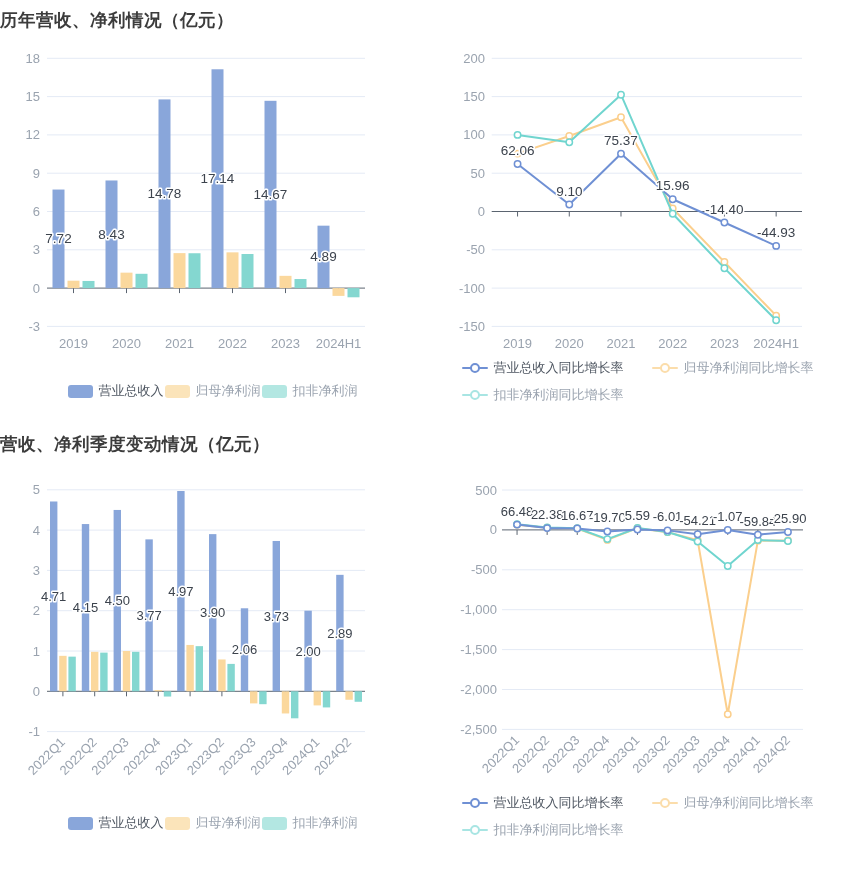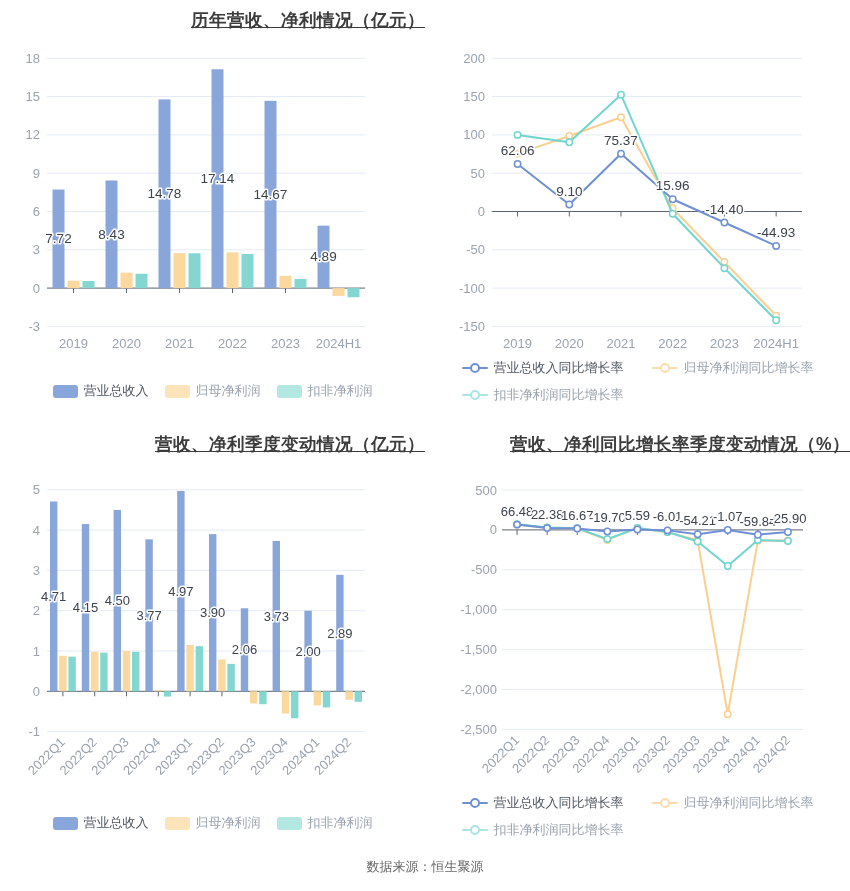--- a/index.html
+++ b/index.html
@@ -6,8 +6,8 @@
   #stage{position:relative;width:850px;height:891px;background:#fff;overflow:hidden;
          font-family:"Liberation Sans","DejaVu Sans",sans-serif;}
   .panel{position:absolute;}
-  .chart-title{position:absolute;left:0;right:0;text-align:right;font-size:17.5px;
-               font-weight:bold;color:#3c3c3c;letter-spacing:.5px;text-decoration:underline;}
+  .chart-title{position:absolute;left:0;right:0;text-align:left;font-size:17.5px;
+               font-weight:bold;color:#3c3c3c;letter-spacing:.5px;}
   svg.plot{position:absolute;left:0;top:0;}
   .tick{fill:#9aa3af;font-size:13px;}
   .vlabel{fill:#3c434d;stroke:#ffffff;stroke-width:3px;paint-order:stroke;stroke-linejoin:round;}

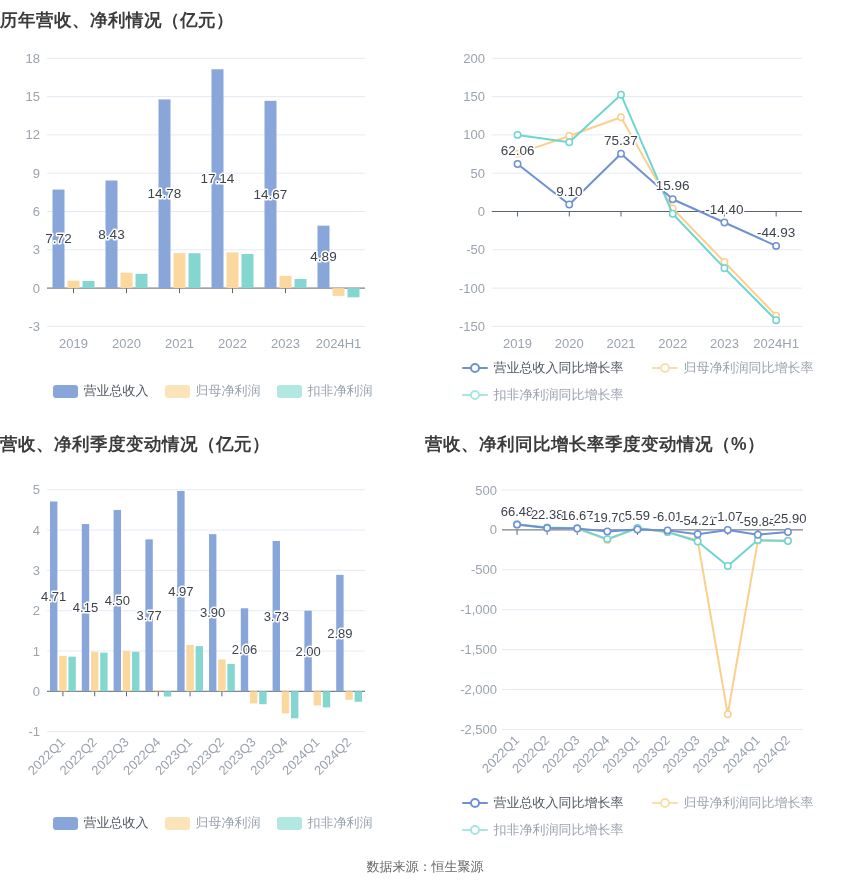--- a/index.html
+++ b/index.html
@@ -15,7 +15,7 @@
   .lw{width:max-content;margin:0 auto;}
   .lrow{display:flex;align-items:center;gap:28px;}
   .lrow + .lrow{margin-top:9px;}
-  .one{display:flex;justify-content:center;align-items:center;gap:16px;}
+  .one{display:flex;justify-content:center;align-items:center;gap:1px;}
   .li{display:flex;align-items:center;gap:6px;cursor:pointer;}
   .ll{font-size:13px;color:#9aa3af;white-space:nowrap;}
   .sw{display:inline-block;width:25px;height:13px;border-radius:3px;}

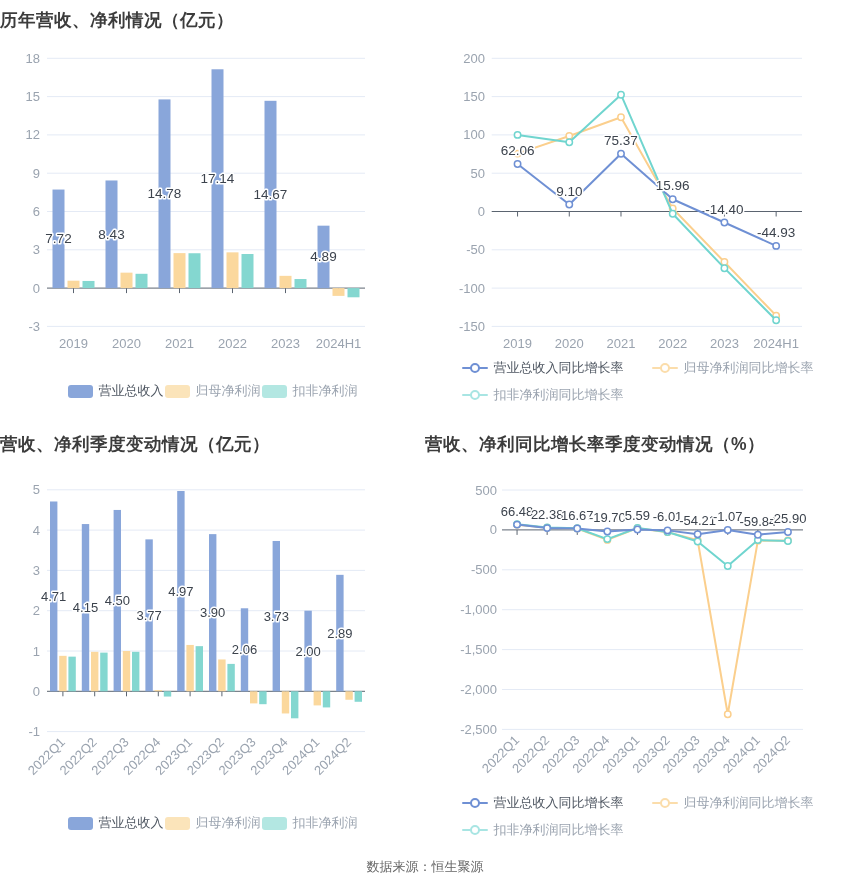--- a/index.html
+++ b/index.html
@@ -287,7 +287,6 @@
   </div>
 
   <div class="panel" style="left:425px;top:420px;width:425px;height:445px;">
-    <div class="chart-title" style="top:12px;">营收、净利同比增长率季度变动情况（%）</div>
     <svg class="plot" width="425" height="370" viewBox="0 0 425 370">
         <line x1="77" y1="70" x2="378" y2="70" stroke="#e4eaf5" stroke-width="1"></line>
         <text x="72" y="74.5" text-anchor="end" class="tick">500</text>

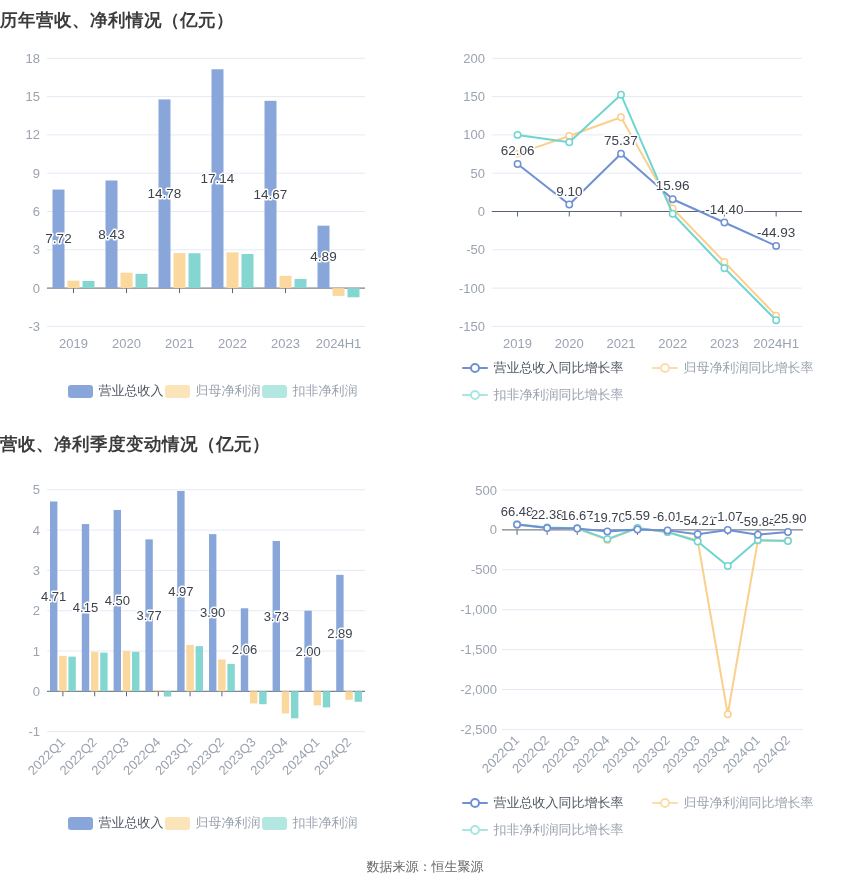--- a/index.html
+++ b/index.html
@@ -397,7 +397,6 @@
     </div>
   </div>
 
-  <div id="footer">数据来源：恒生聚源</div>
 </div>
 
 </body></html>

